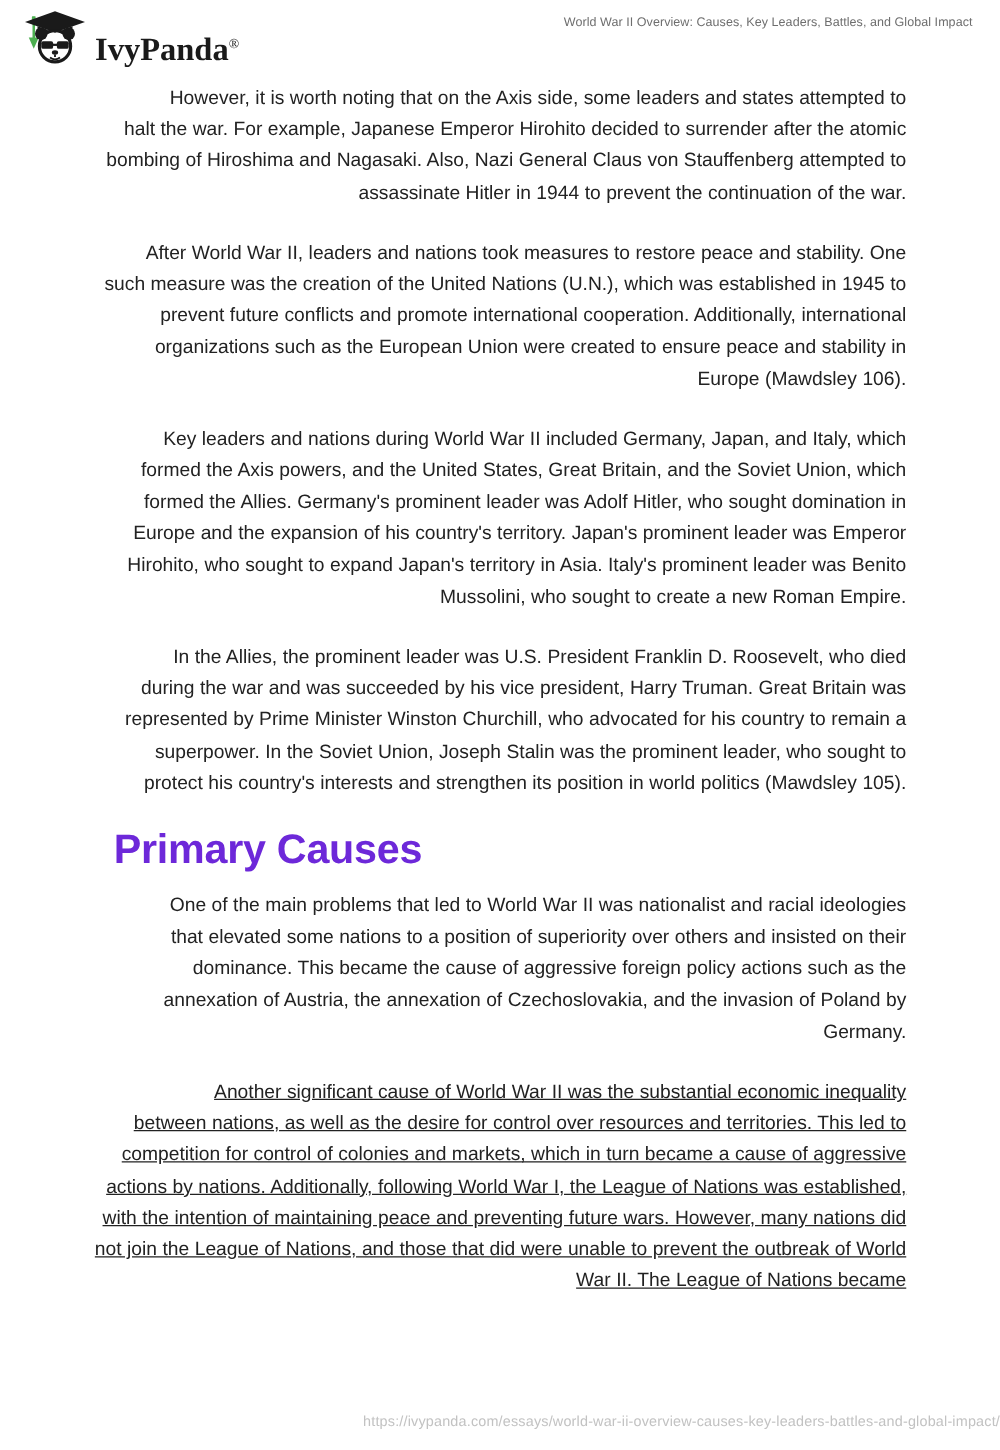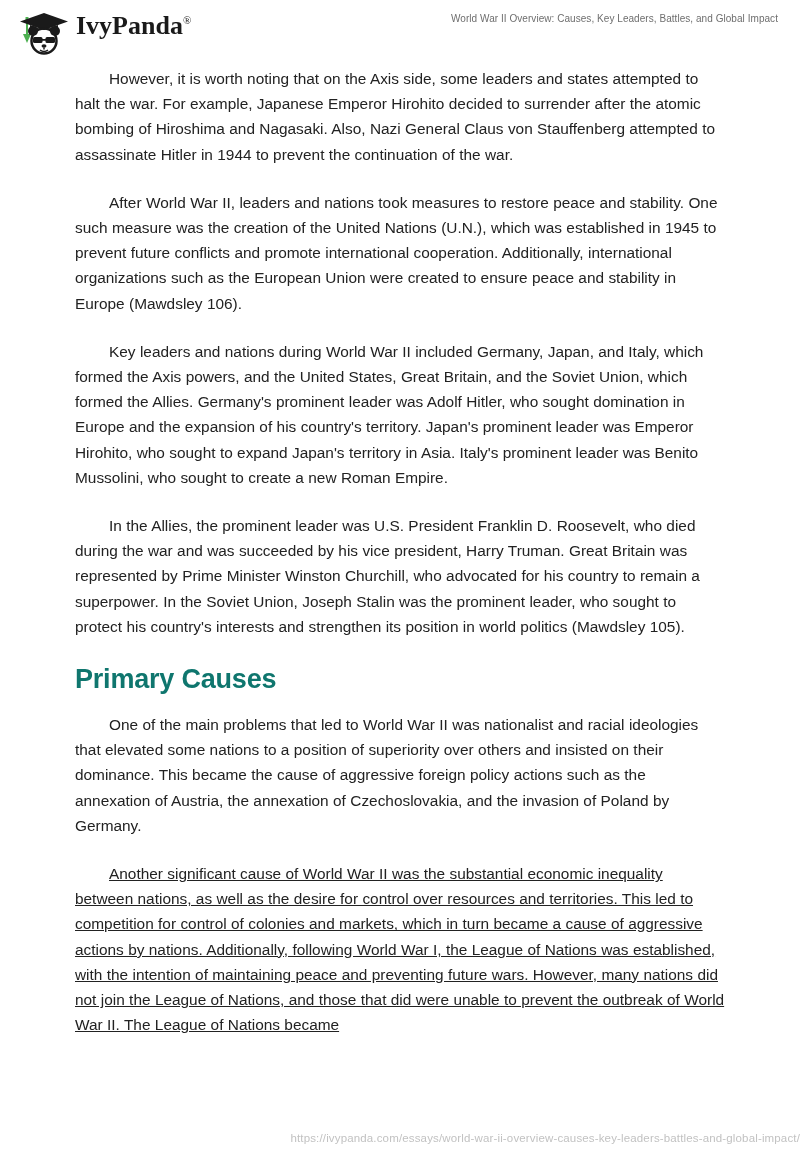--- a/index.html
+++ b/index.html
@@ -30,7 +30,7 @@
     left: 18px;
     top: 12px;
     display: flex;
-    align-items: flex-start;
+    align-items: flex-end;
     gap: 6px;
     height: 40px;
   }

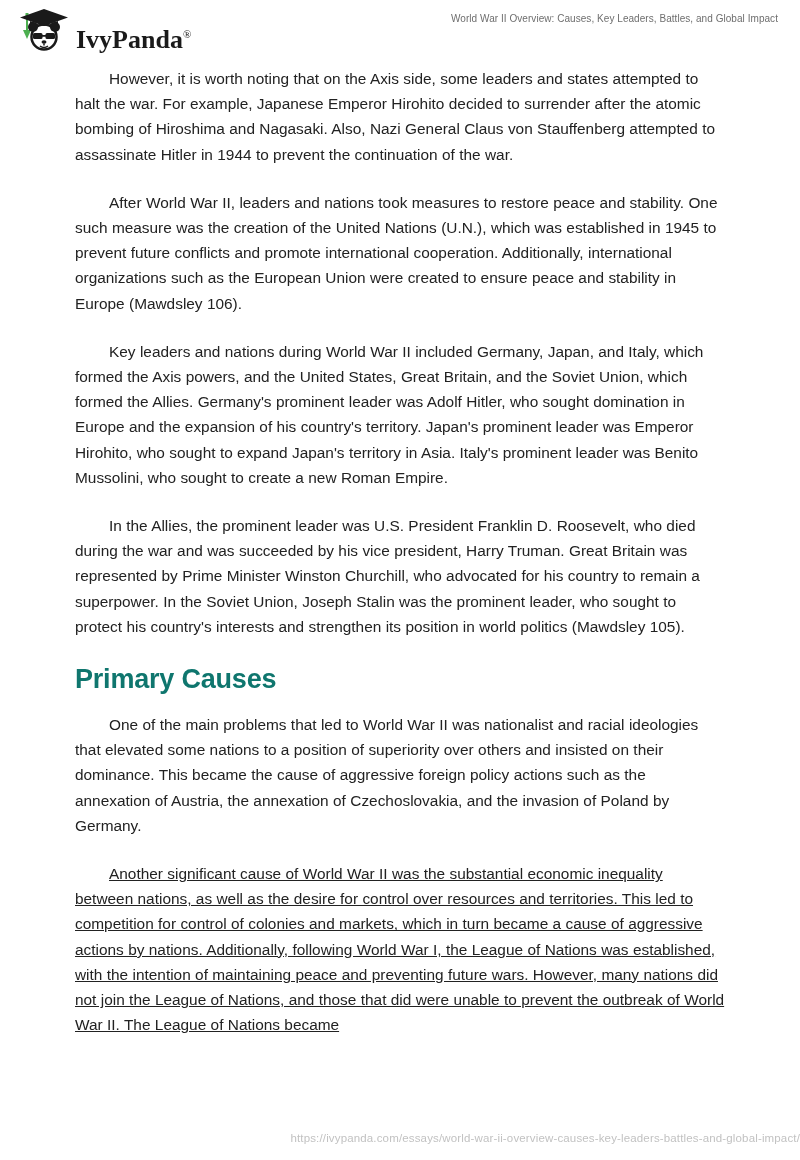--- a/index.html
+++ b/index.html
@@ -82,7 +82,7 @@
     line-height: 25.2px;
     color: #222222;
     text-indent: 34px;
-    text-align: left;
+    text-align: right;
     word-spacing: 0.1px;
   }
   h2.section-heading {

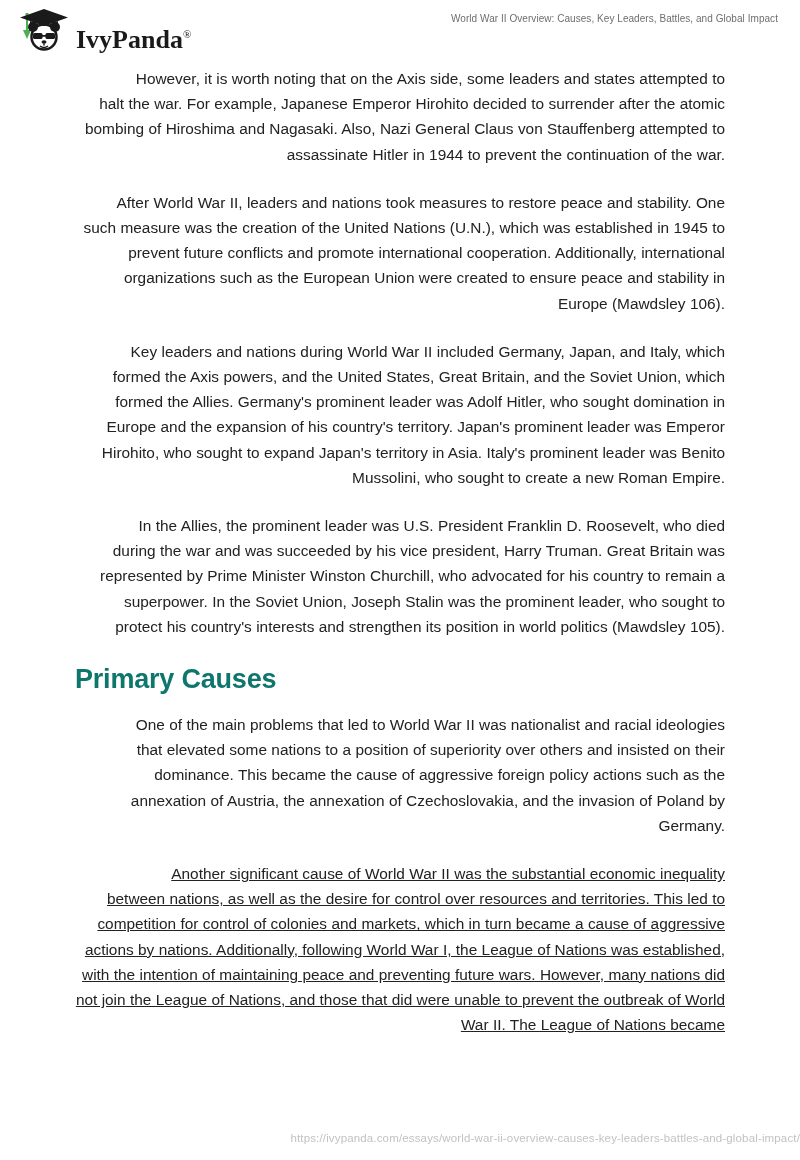--- a/index.html
+++ b/index.html
@@ -86,11 +86,11 @@
     word-spacing: 0.1px;
   }
   h2.section-heading {
-    margin: 9px 0 16px 0;
+    margin: 9px 0 16px 16px;
     font-family: "Liberation Sans", sans-serif;
-    font-size: 27px;
+    font-size: 33px;
     font-weight: bold;
-    color: #0f766e;
+    color: #6d28d9;
     line-height: 34px;
     letter-spacing: -0.2px;
   }

